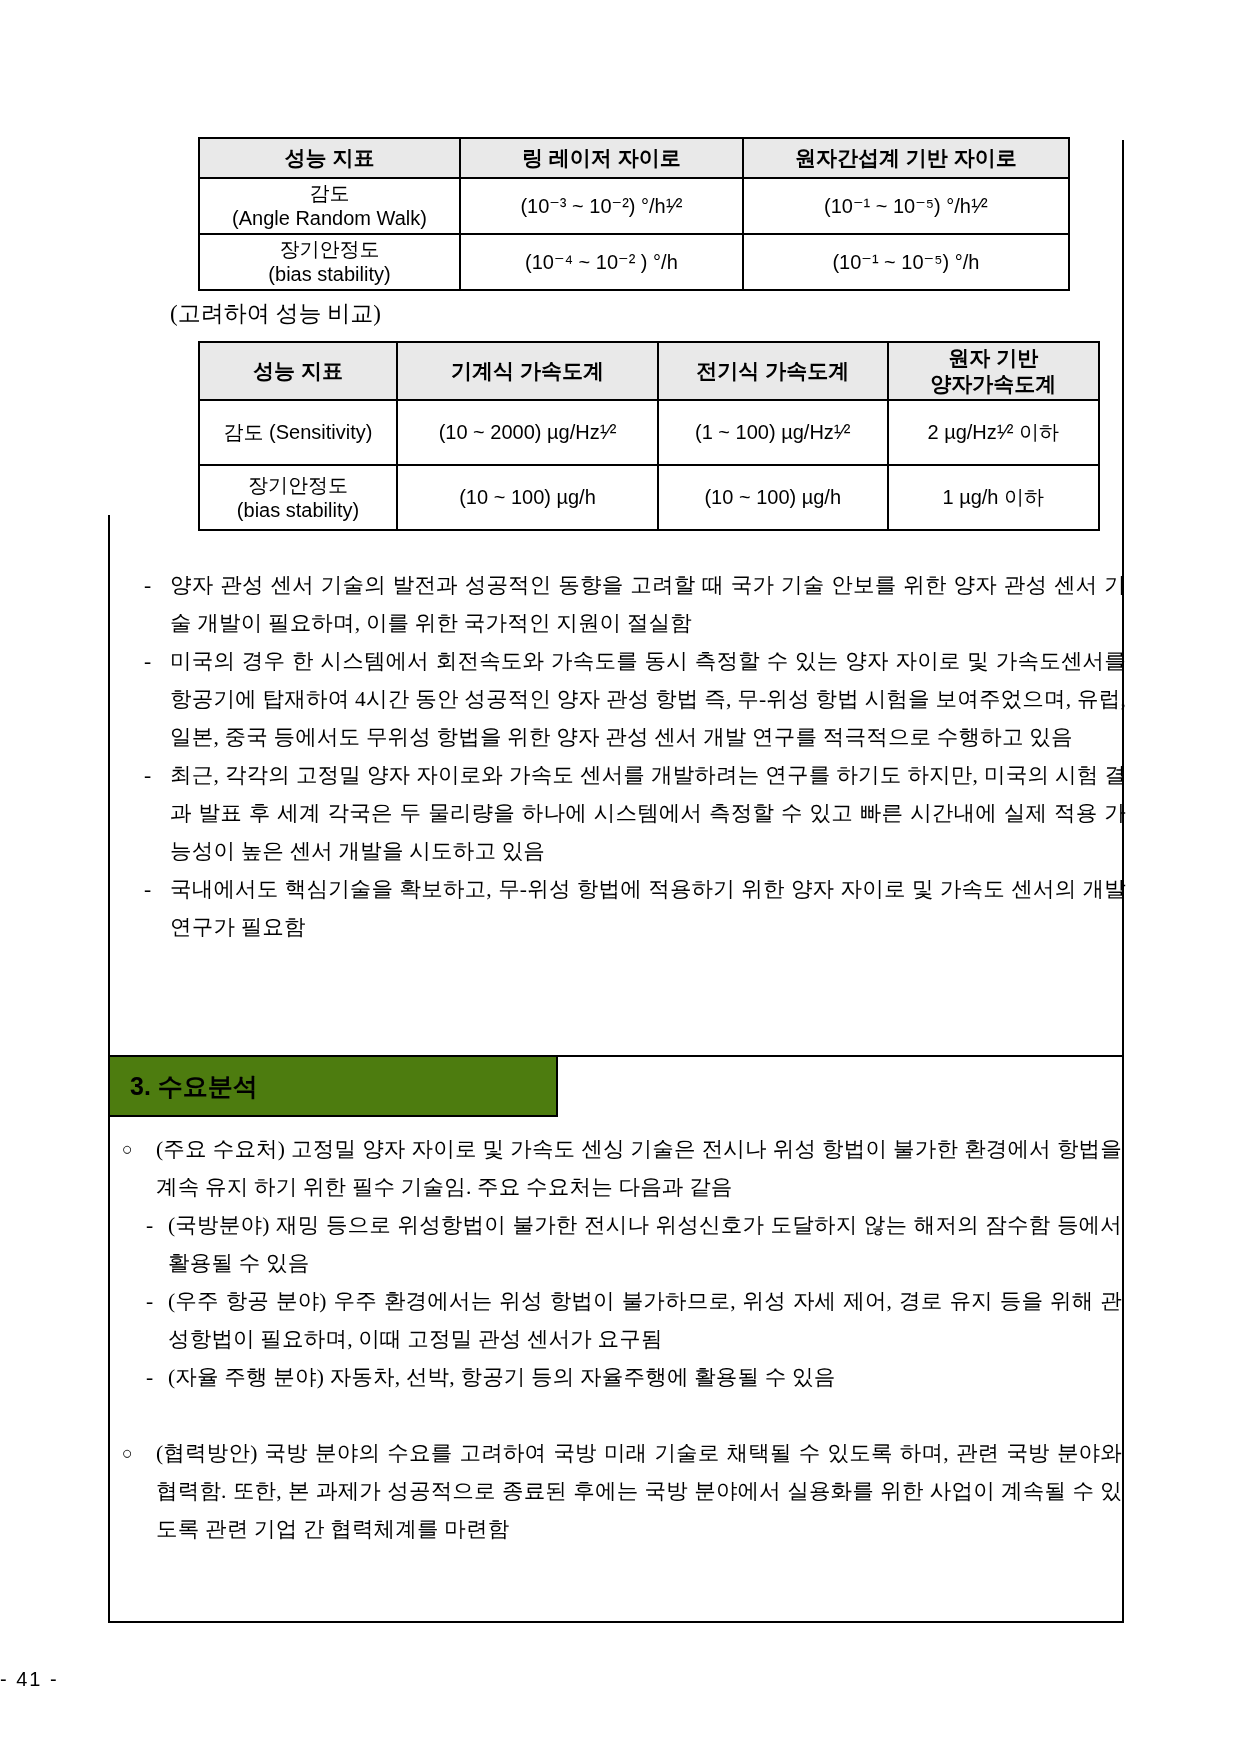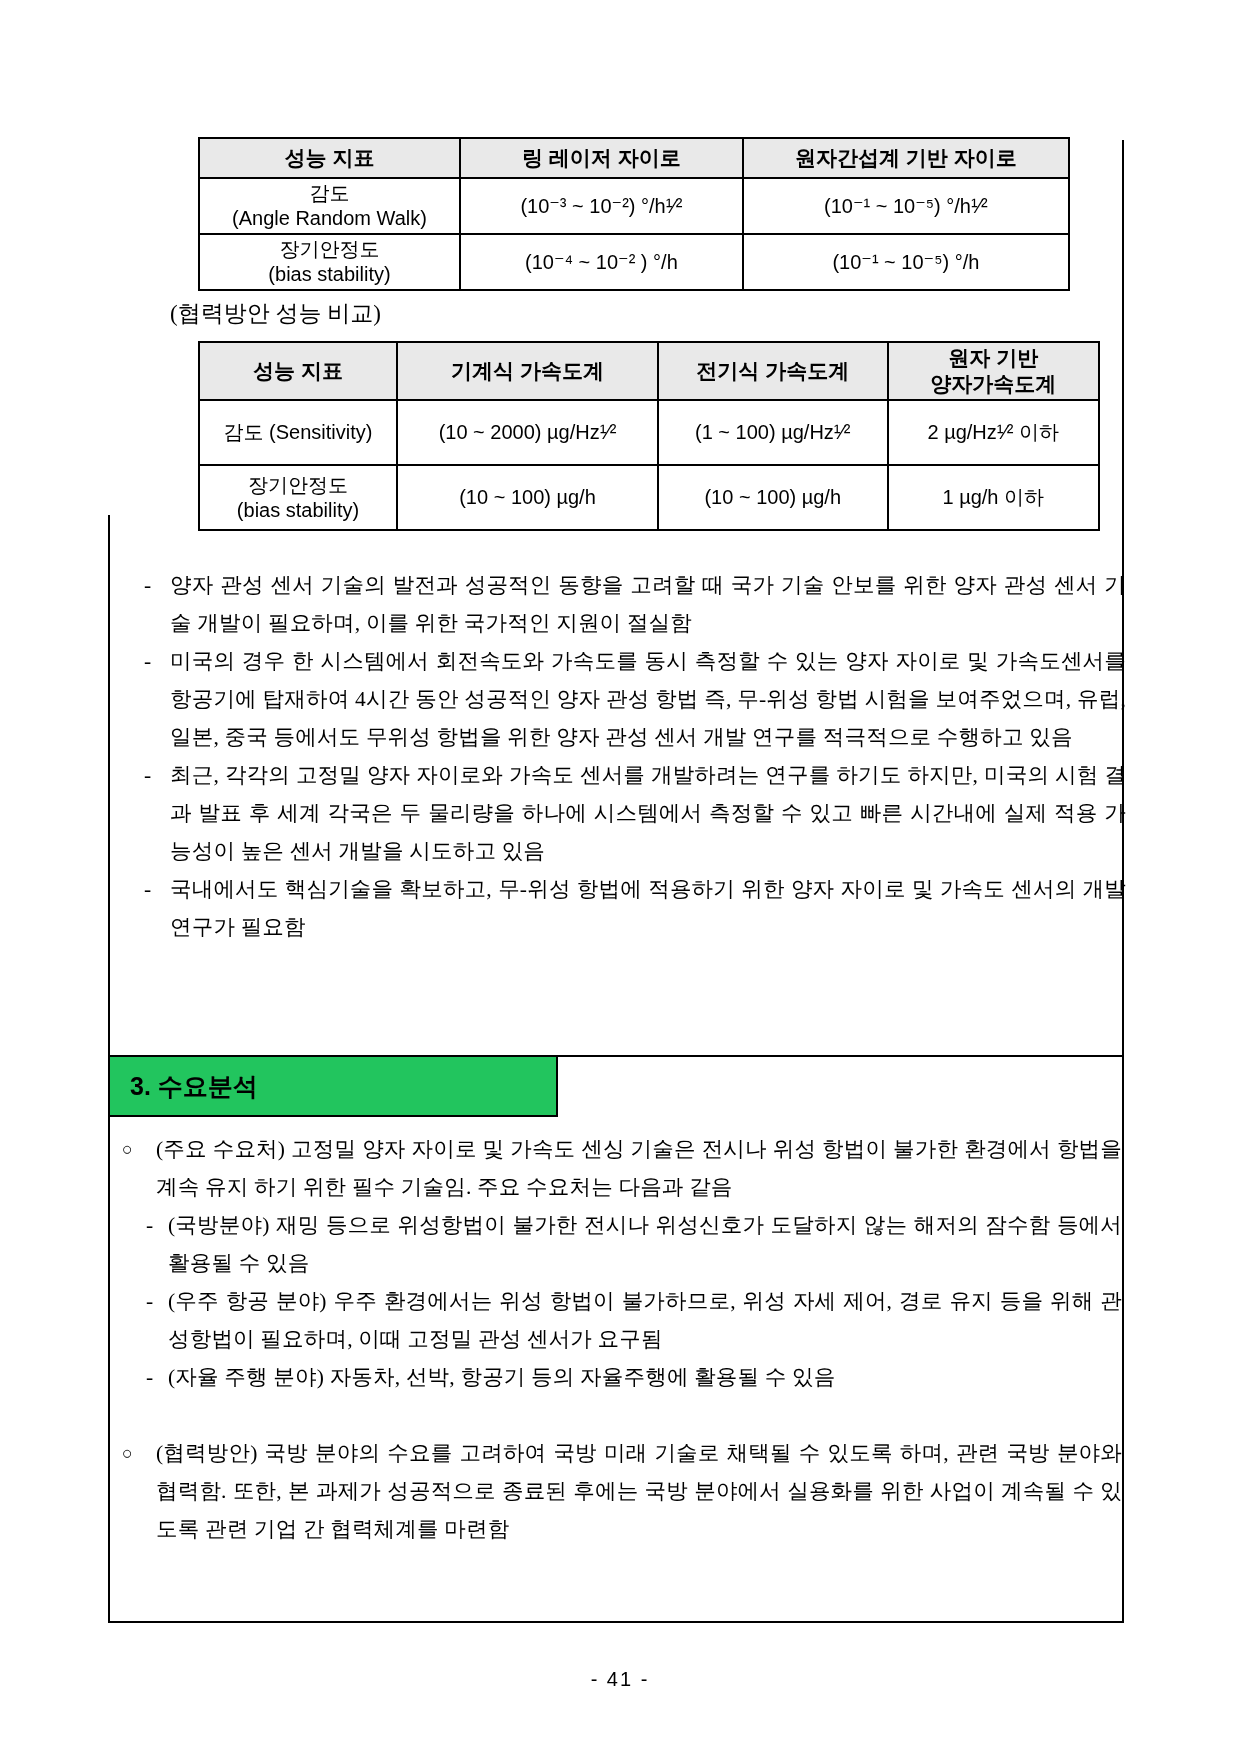--- a/index.html
+++ b/index.html
@@ -91,7 +91,7 @@
       </tbody>
   </table>
 
-  <div id="accel-caption">(협력방안 성능 비교)</div>
+  <div id="accel-caption">(고려하여 성능 비교)</div>
 
   <table id="accel-table">
     <thead>

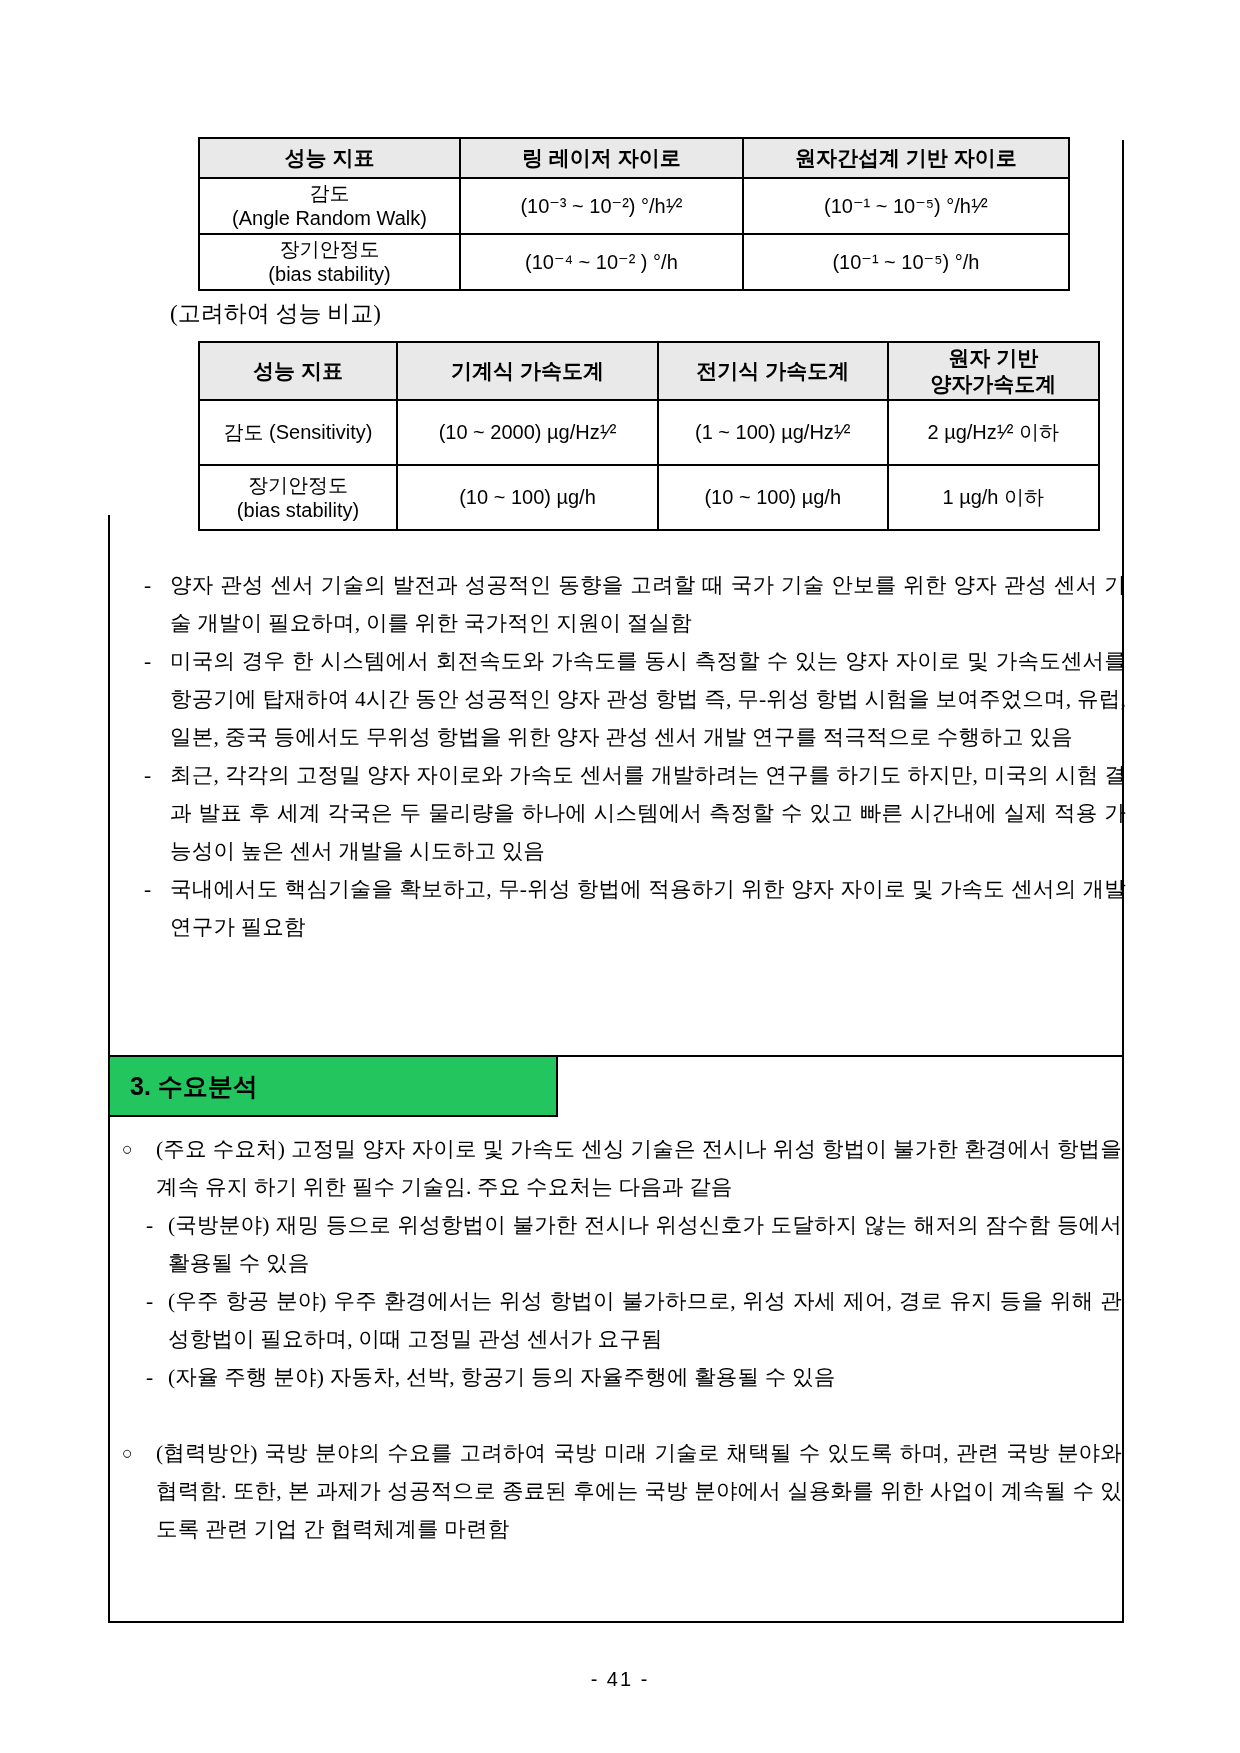--- a/index.html
+++ b/index.html
@@ -15,7 +15,7 @@
   
   #section3-box{left:108px;top:1055px;width:1016px;height:568px;border:2px solid #000;background:#fff;}
   #section3-header{left:108px;top:1055px;width:450px;height:62px;border:2px solid #000;
-        background:#22c55e;display:flex;align-items:center;padding-left:20px;
+        background:#4d7c0f;display:flex;align-items:center;padding-left:20px;
         font-family:"Liberation Sans","DejaVu Sans",sans-serif;font-weight:bold;font-size:25px;}
 
   

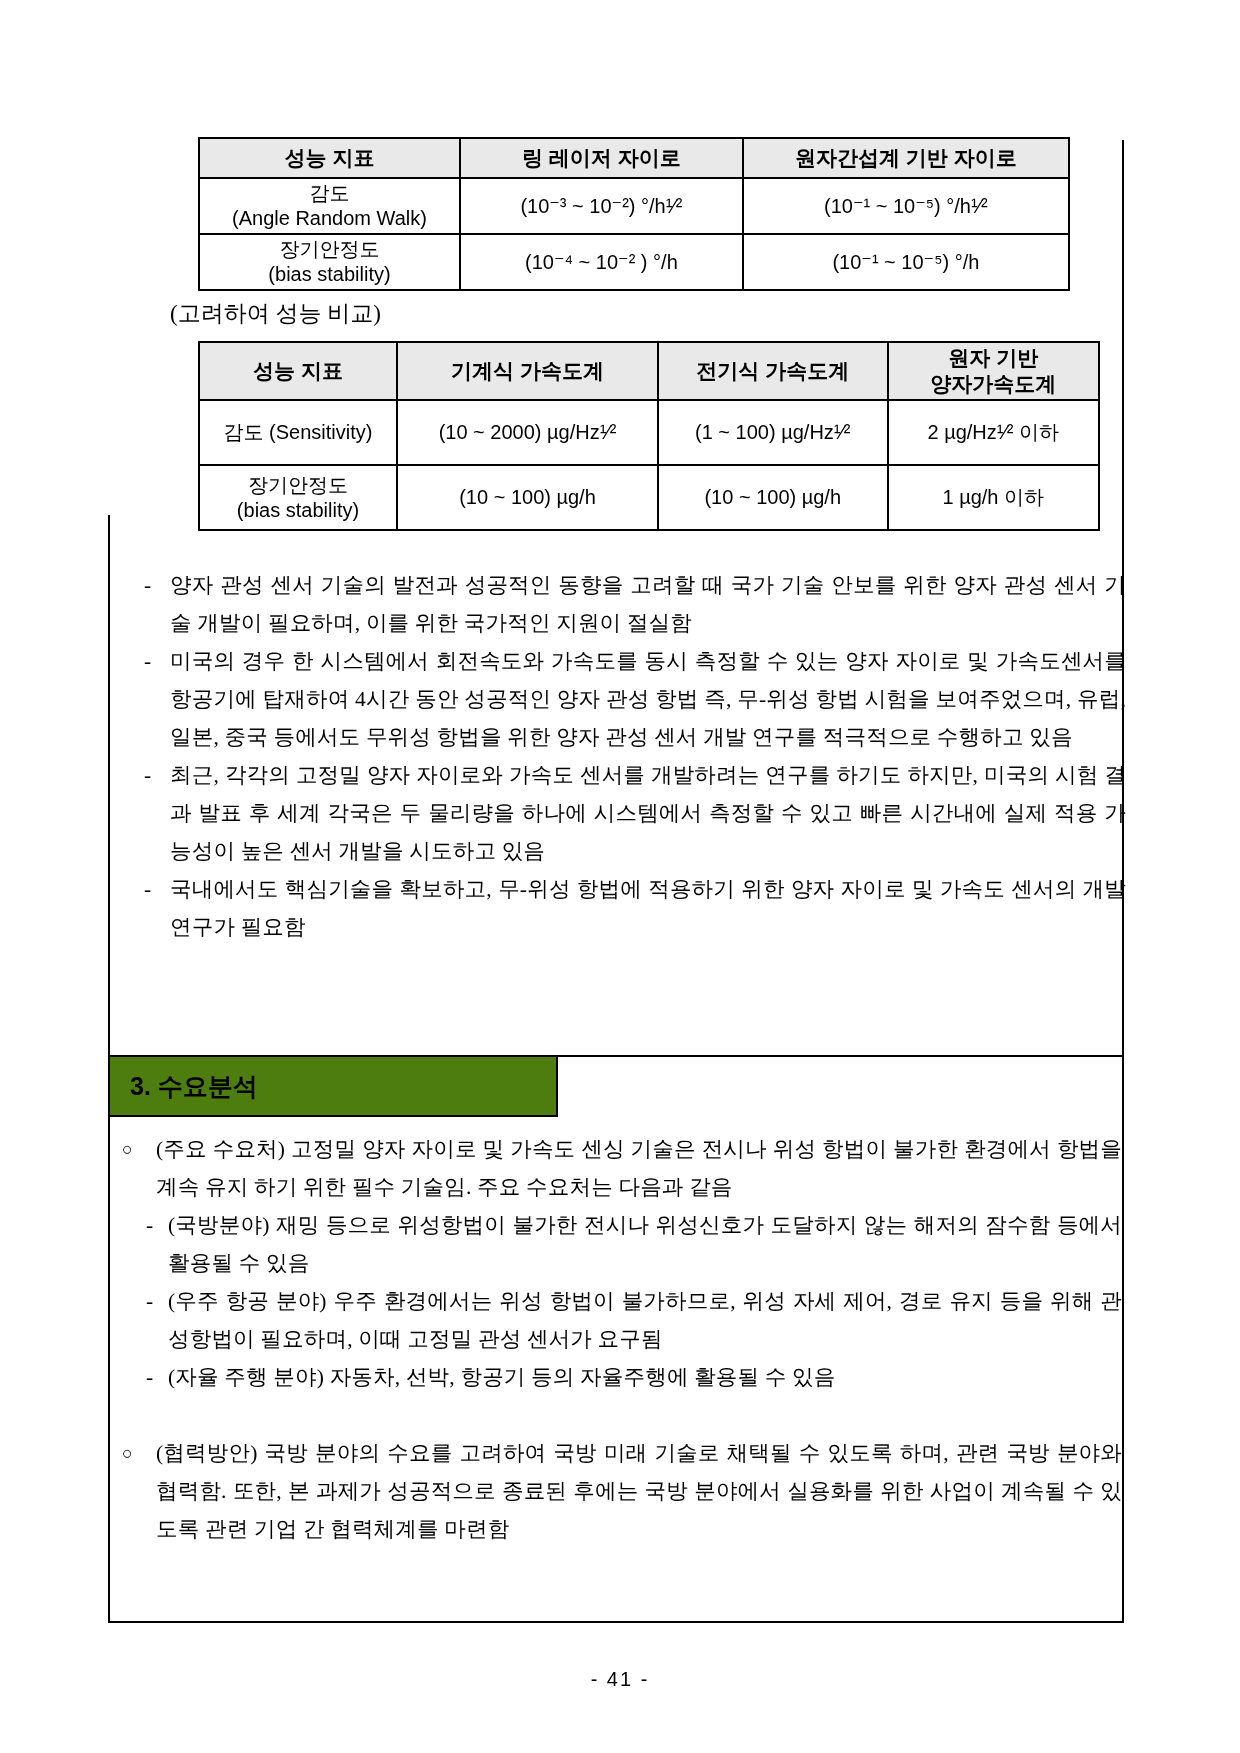--- a/index.html
+++ b/index.html
@@ -56,7 +56,7 @@
   #demand-list .li.gap{margin-top:38px;}
 
   
-  #page-footer{position:absolute;left:0;top:1668px;width:100%;text-align:center;
+  #page-footer{position:absolute;left:0;top:1668px;width:100%;
       font-family:"Liberation Sans","DejaVu Sans",sans-serif;font-size:20px;letter-spacing:2px;}
 </style>
 </head>

